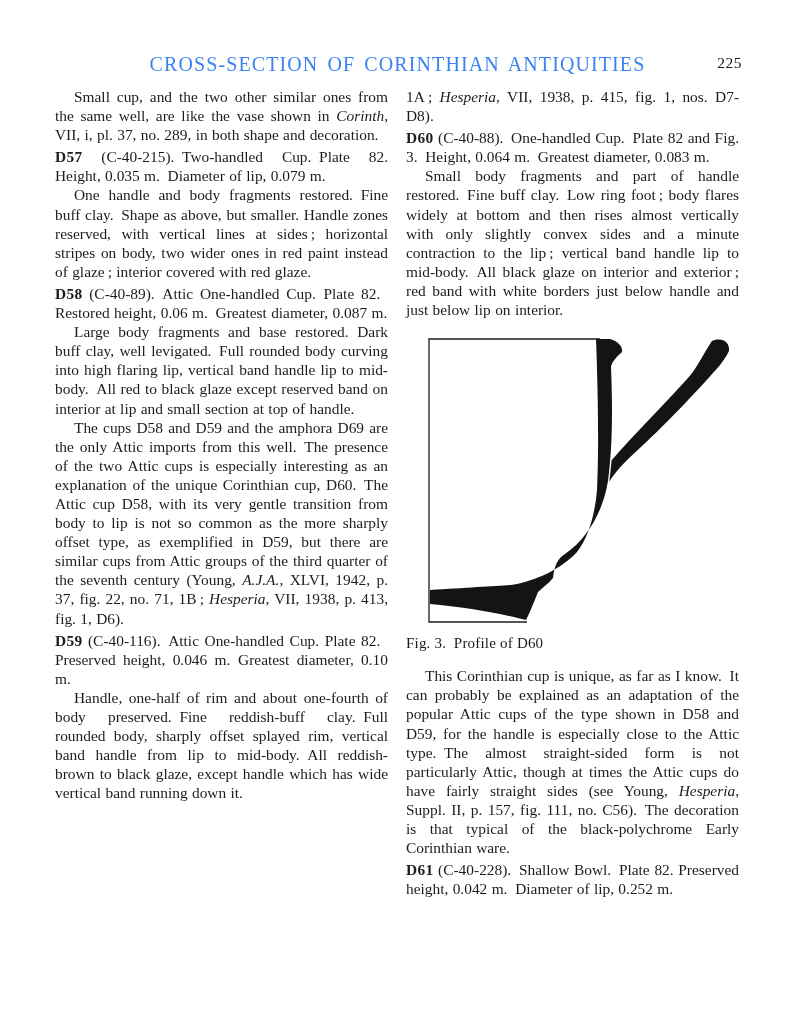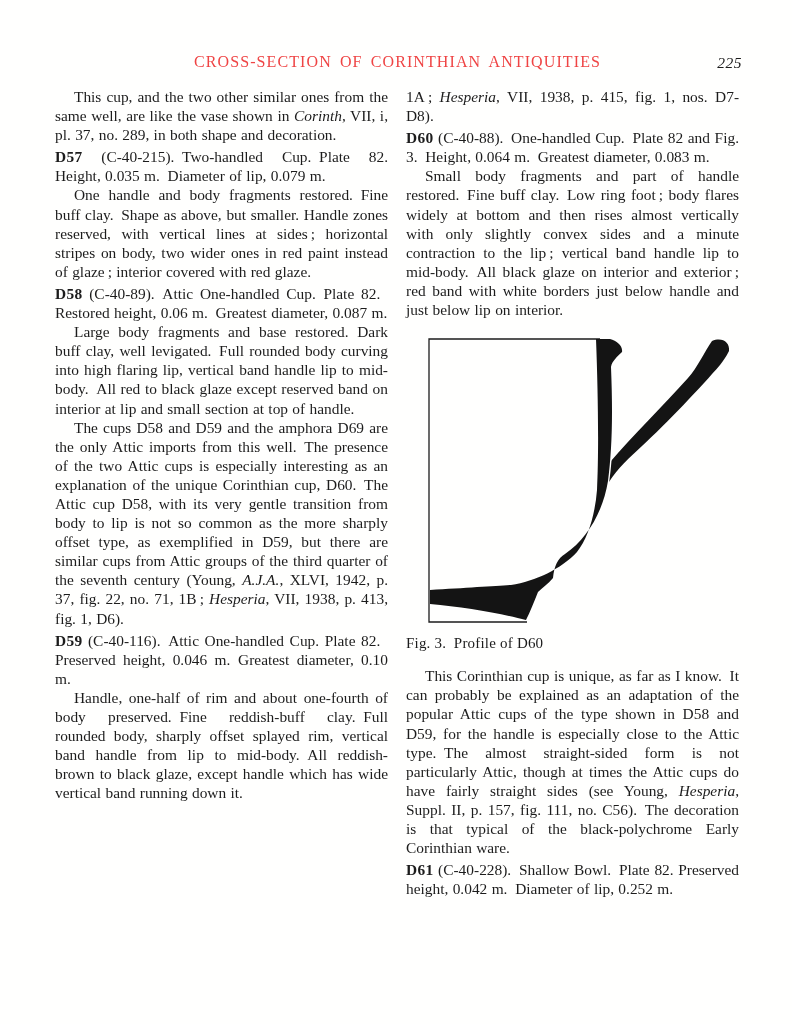--- a/index.html
+++ b/index.html
@@ -10,8 +10,8 @@
   }
   .header{position:absolute;top:53px;left:55px;width:685px;height:22px;}
   .title{
-    text-align:center;font-size:16px;letter-spacing:1.1px;word-spacing:3px;
-    color:#ef4444;
+    text-align:center;font-size:20px;letter-spacing:1.1px;word-spacing:3px;
+    color:#3b82f6;
   }
   .pagenum{position:absolute;right:-2px;top:1px;font-size:15.5px;letter-spacing:.5px;font-style:italic;}
   .col{

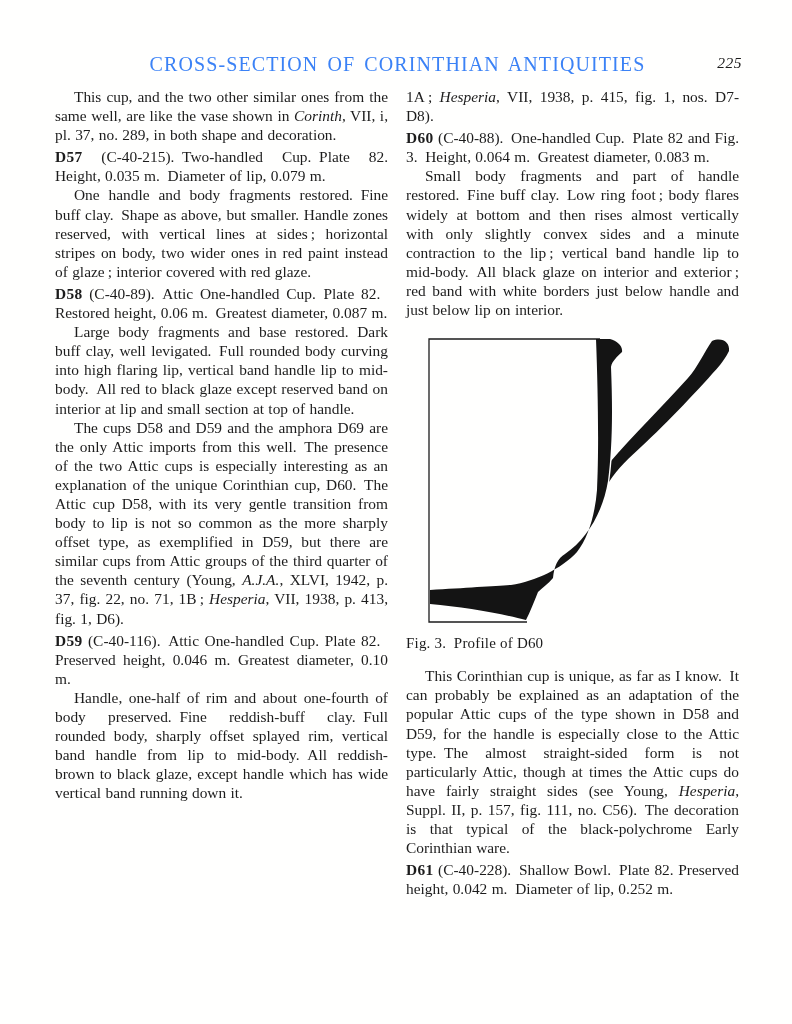--- a/index.html
+++ b/index.html
@@ -13,7 +13,7 @@
     text-align:center;font-size:20px;letter-spacing:1.1px;word-spacing:3px;
     color:#3b82f6;
   }
-  .pagenum{position:absolute;right:-2px;top:1px;font-size:15.5px;letter-spacing:.5px;font-style:italic;}
+  .pagenum{position:absolute;right:-2px;top:1px;font-size:15.5px;letter-spacing:.5px;}
   .col{
     position:absolute;top:87px;width:333px;
     font-size:15.4px;line-height:19.1px;text-align:justify;

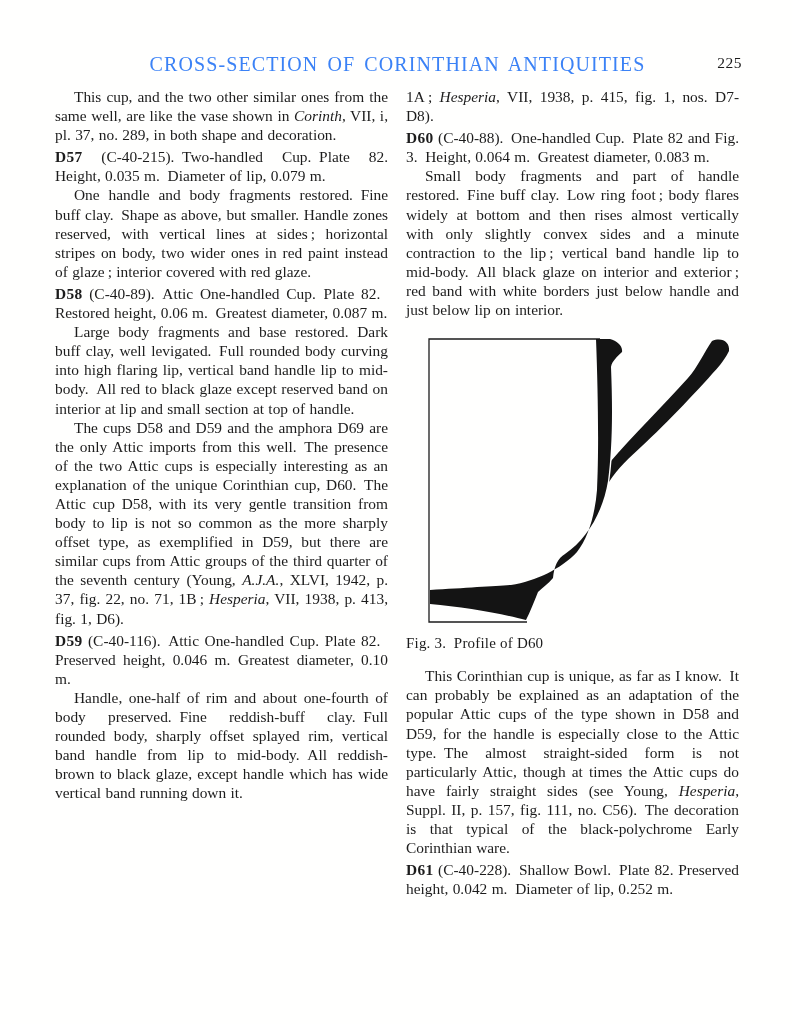--- a/index.html
+++ b/index.html
@@ -45,7 +45,7 @@
   </div>
 
   <div class="col col-left">
-      <p class="para indent"><span>This cup, and the two other similar ones from the same well, are like the vase shown in </span><i>Corinth</i><span>, VII, i, pl. 37, no. 289, in both shape and decoration.</span></p>
+      <p class="para indent"><span>Small cup, and the two other similar ones from the same well, are like the vase shown in </span><i>Corinth</i><span>, VII, i, pl. 37, no. 289, in both shape and decoration.</span></p>
       <p class="para entry"><b>D57</b><span> (C-40-215). Two-handled Cup. Plate 82. Height, 0.035 m. Diameter of lip, 0.079 m.</span></p>
       <p class="para indent"><span>One handle and body fragments restored. Fine buff clay. Shape as above, but smaller. Handle zones reserved, with vertical lines at sides ; horizontal stripes on body, two wider ones in red paint instead of glaze ; interior covered with red glaze.</span></p>
       <p class="para entry"><b>D58</b><span> (C-40-89). Attic One-handled Cup. Plate 82. Restored height, 0.06 m. Greatest diameter, 0.087 m.</span></p>

